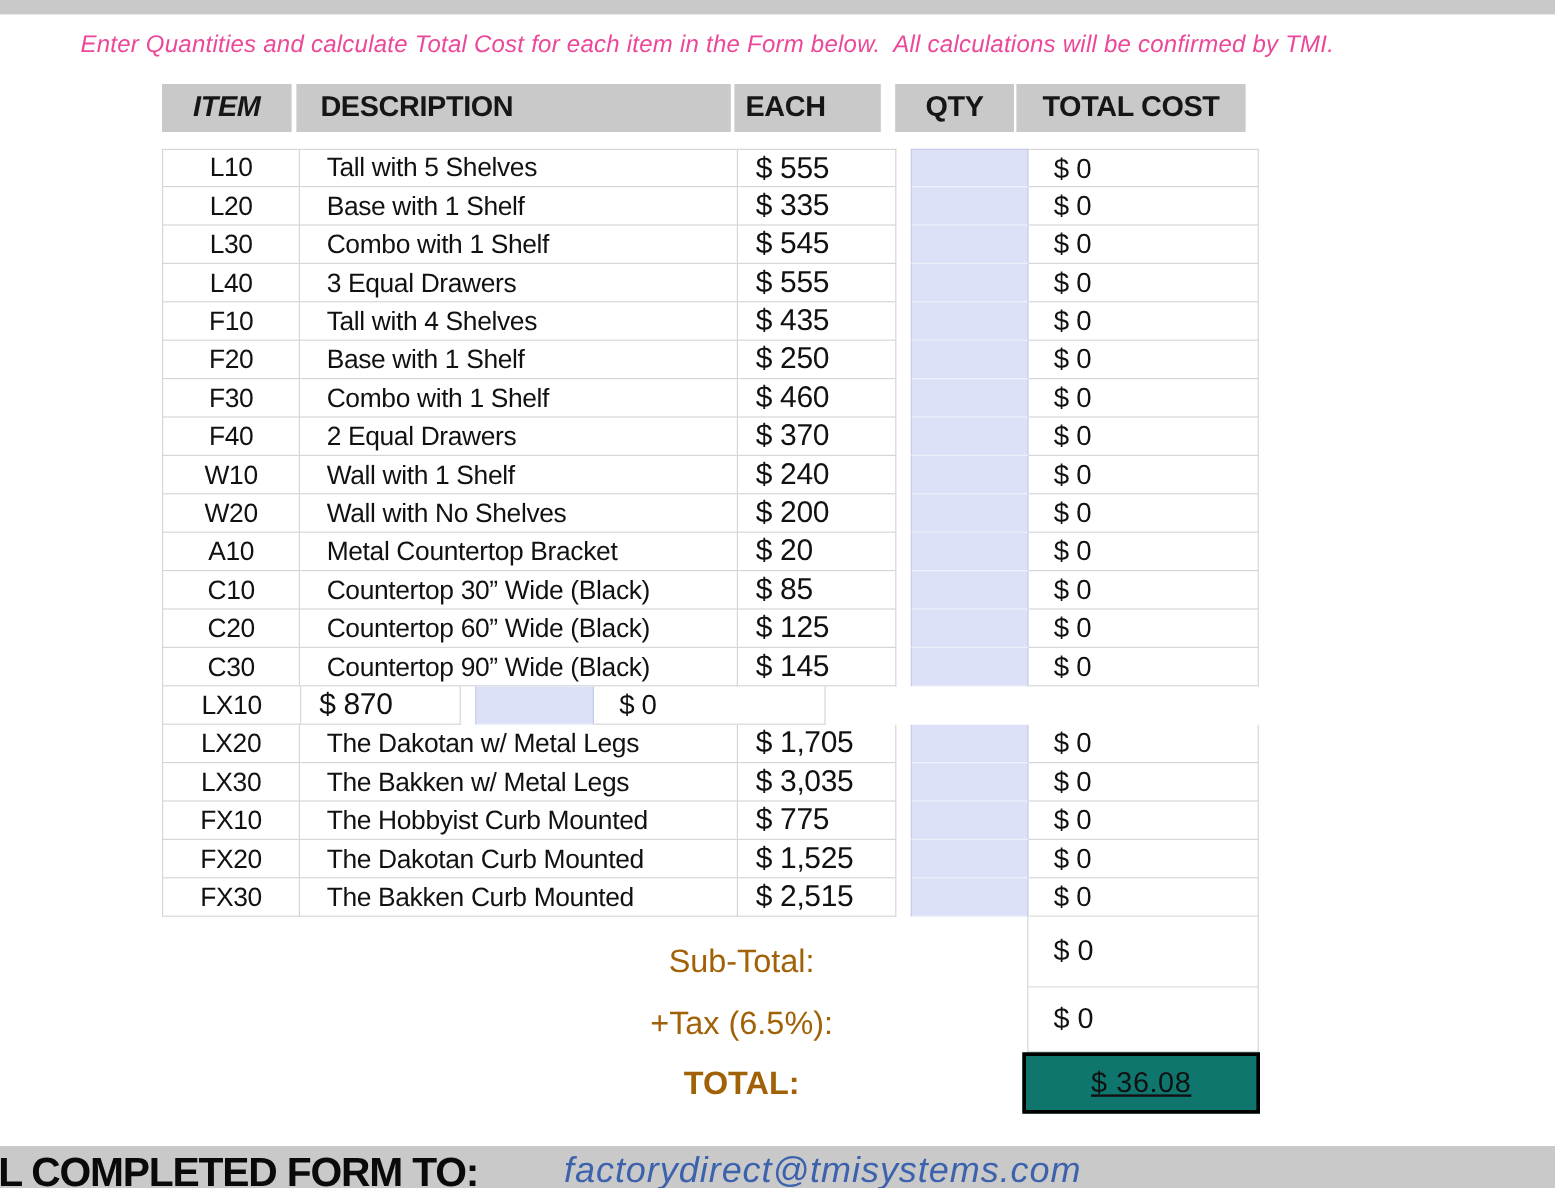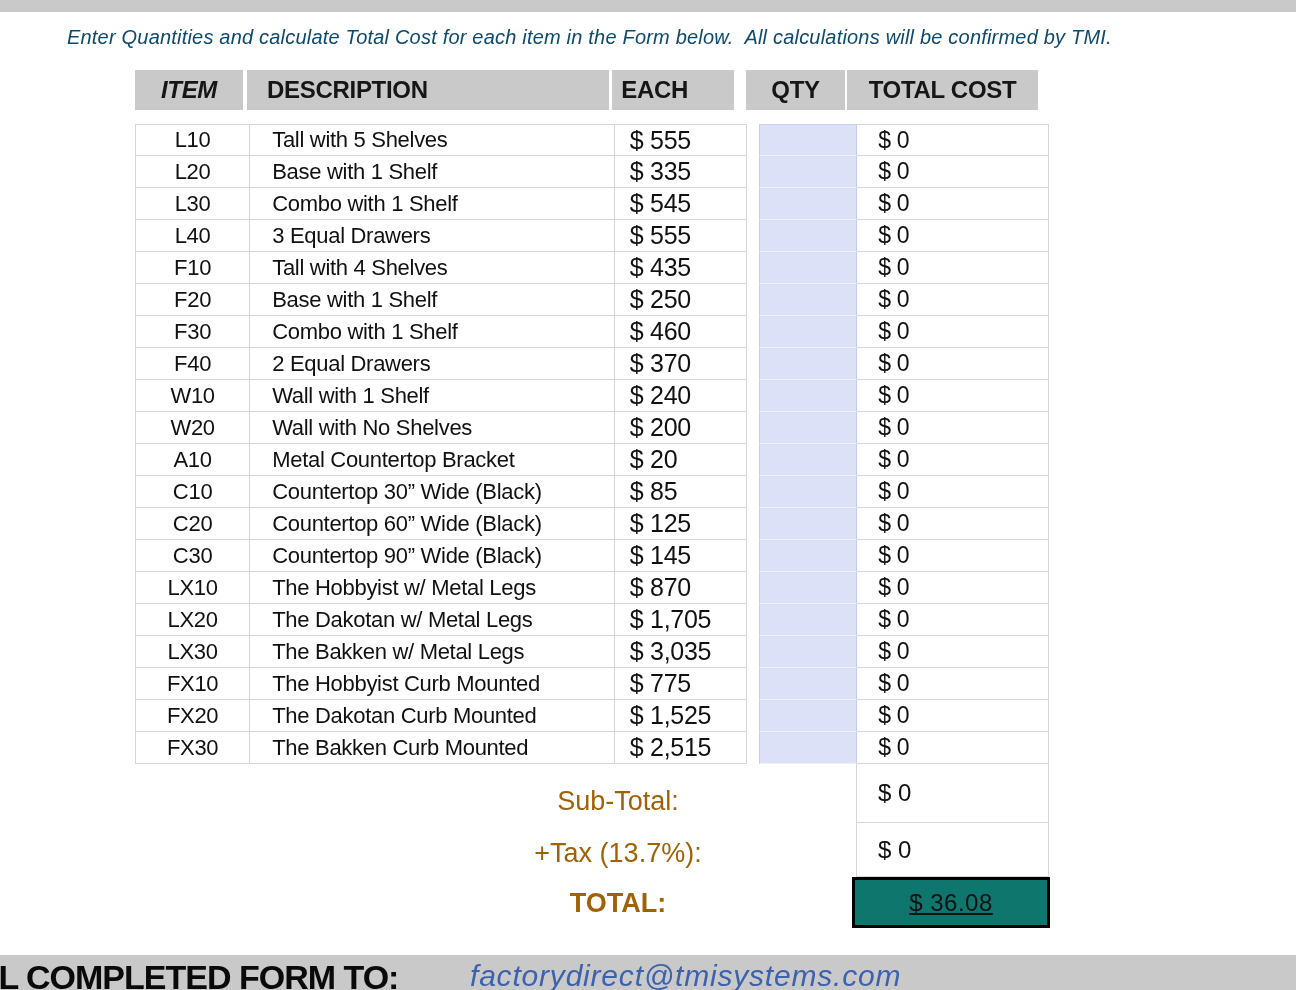--- a/index.html
+++ b/index.html
@@ -21,7 +21,7 @@
   .topbar{position:absolute;left:0;top:0;width:1296px;height:12px;background:var(--bar-gray);}
   .instruction{
     position:absolute;left:67px;top:26px;
-    font-style:italic;font-size:20px;letter-spacing:.2px;color:#0c4a6e;
+    font-style:italic;font-size:20px;letter-spacing:.2px;color:#ec4899;
     white-space:pre;
   }
   

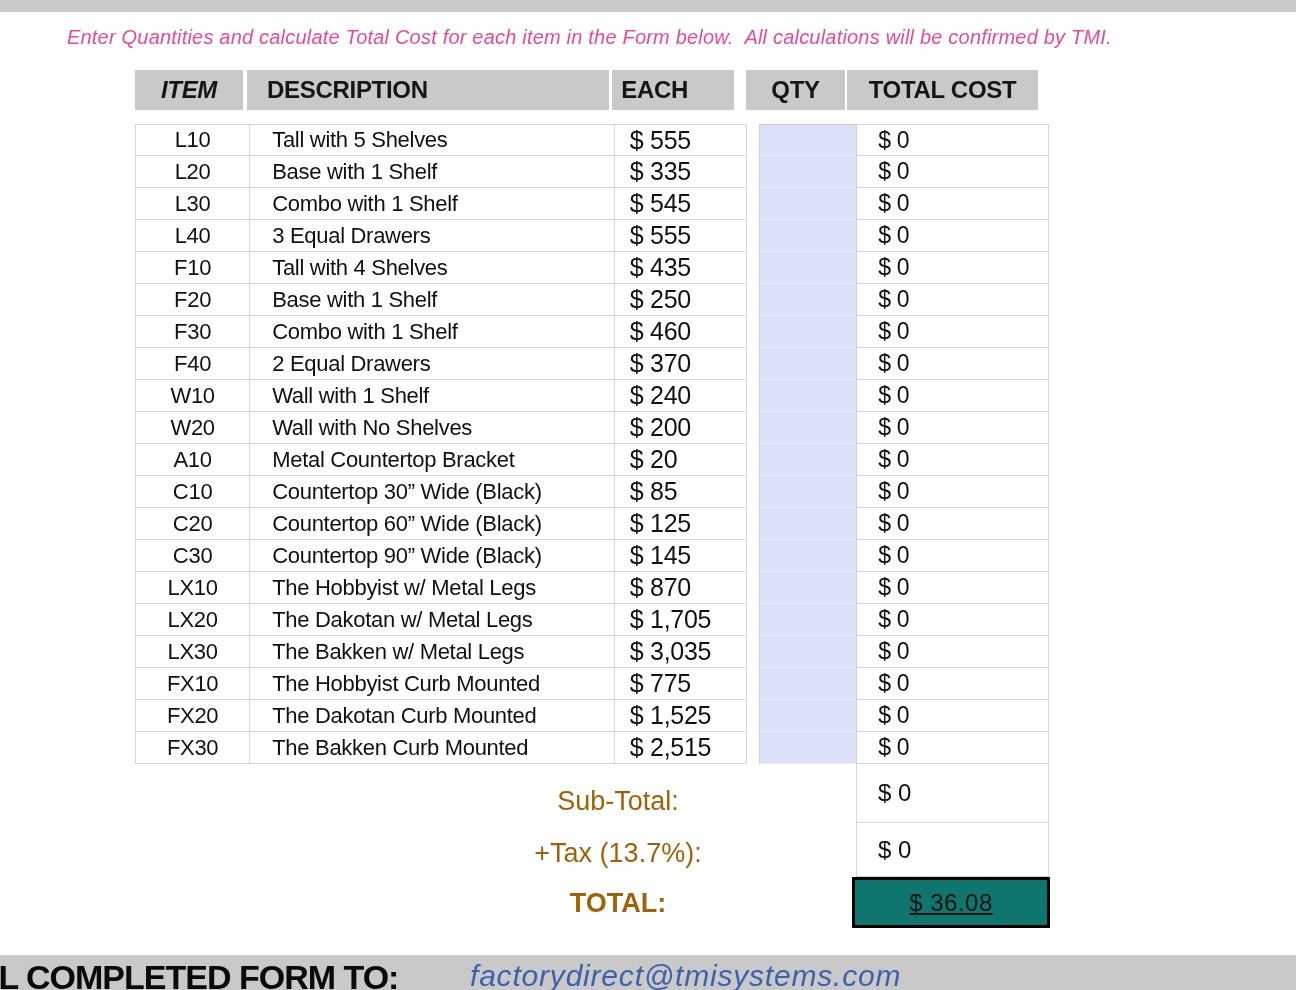--- a/index.html
+++ b/index.html
@@ -209,7 +209,6 @@
   </div>
     <div class="trow">
     <div class="cell c-item">LX10</div>
-    <div class="cell c-desc">The Hobbyist w/ Metal Legs</div>
     <div class="cell c-each">$ 870</div>
     <div class="cell c-gap"></div>
     <div class="cell c-qty"></div>

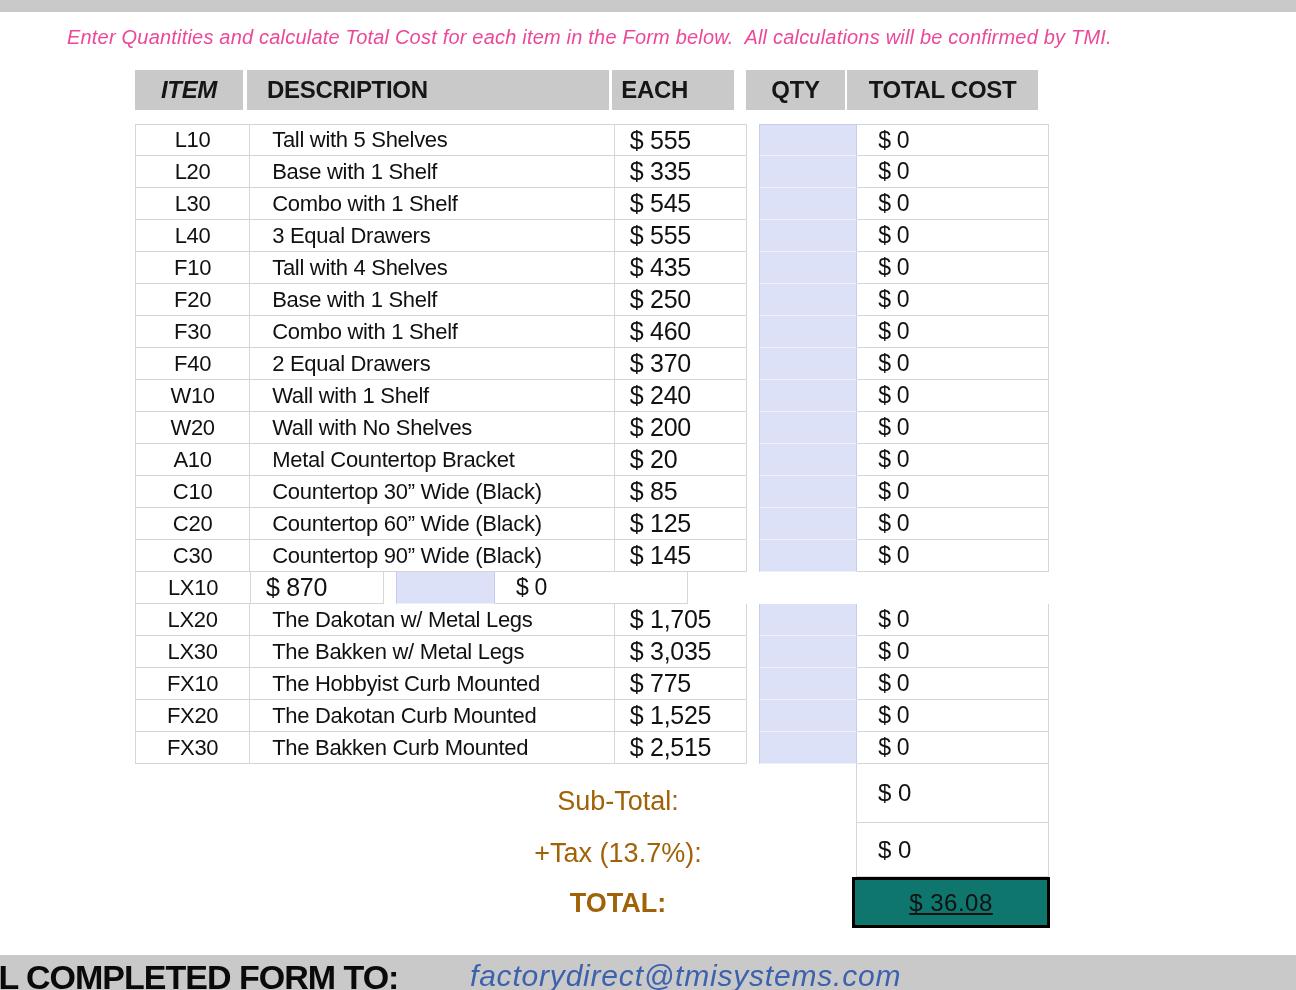--- a/index.html
+++ b/index.html
@@ -259,7 +259,7 @@
 <div class="sum-label lbl-subtotal">Sub-Total:</div>
 <div class="sum-cell cell-subtotal">$ 0</div>
 
-<div class="sum-label lbl-tax">+Tax (13.7%):</div>
+<div class="sum-label lbl-tax">+Tax (6.5%):</div>
 <div class="sum-cell cell-tax">$ 0</div>
 
 <div class="sum-label lbl-total">TOTAL:</div>

